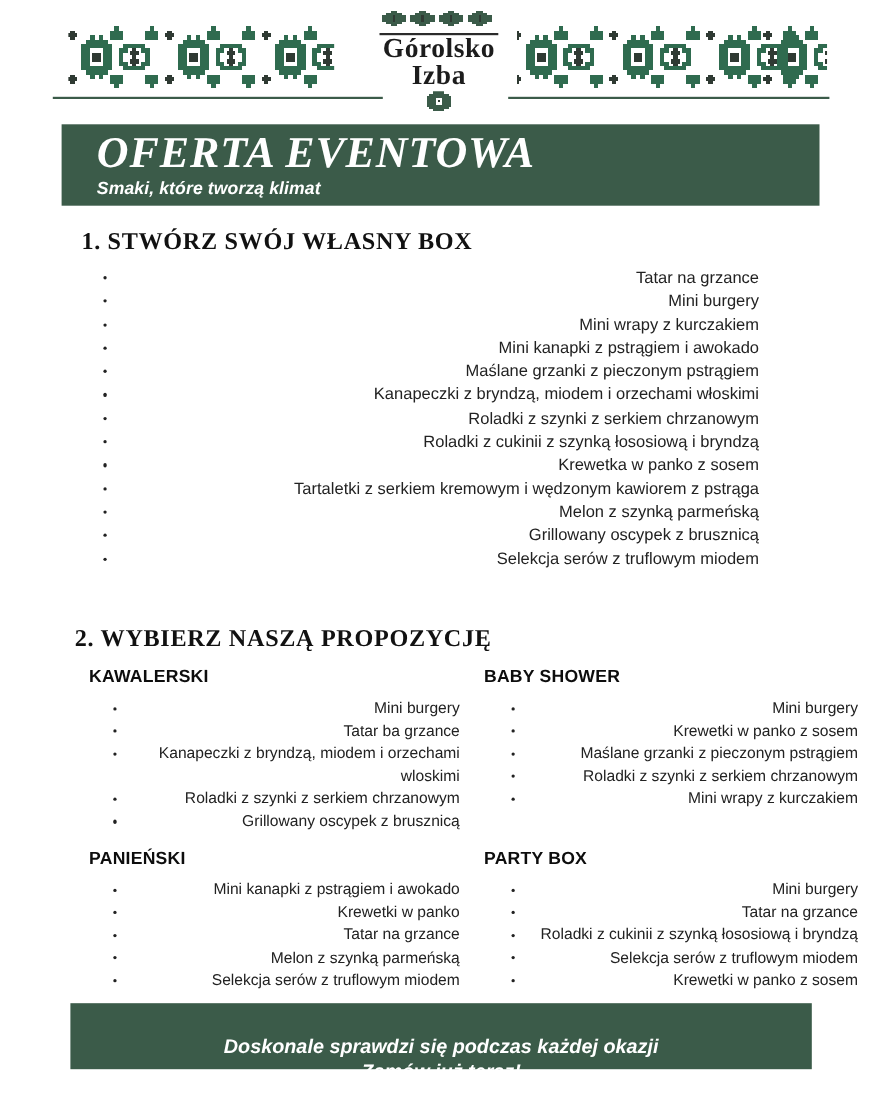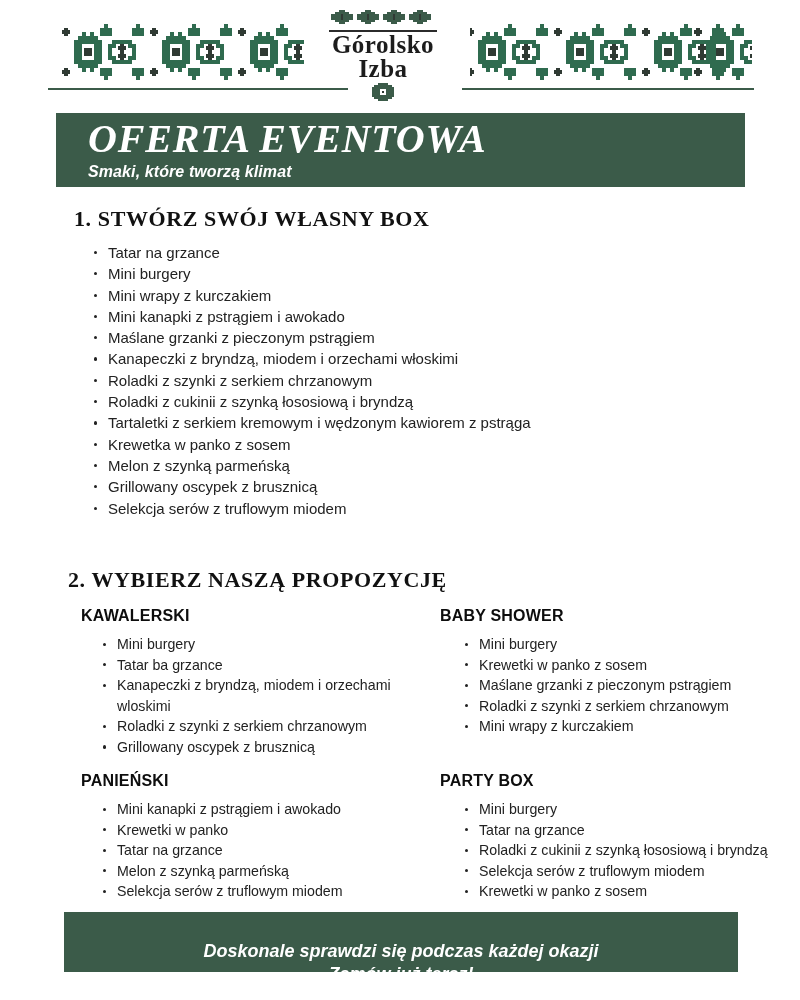--- a/index.html
+++ b/index.html
@@ -53,7 +53,7 @@
   
   .logo {
     position: absolute;
-    left: 312px;
+    left: 328px;
     top: 6px;
     width: 142px;
     text-align: center;

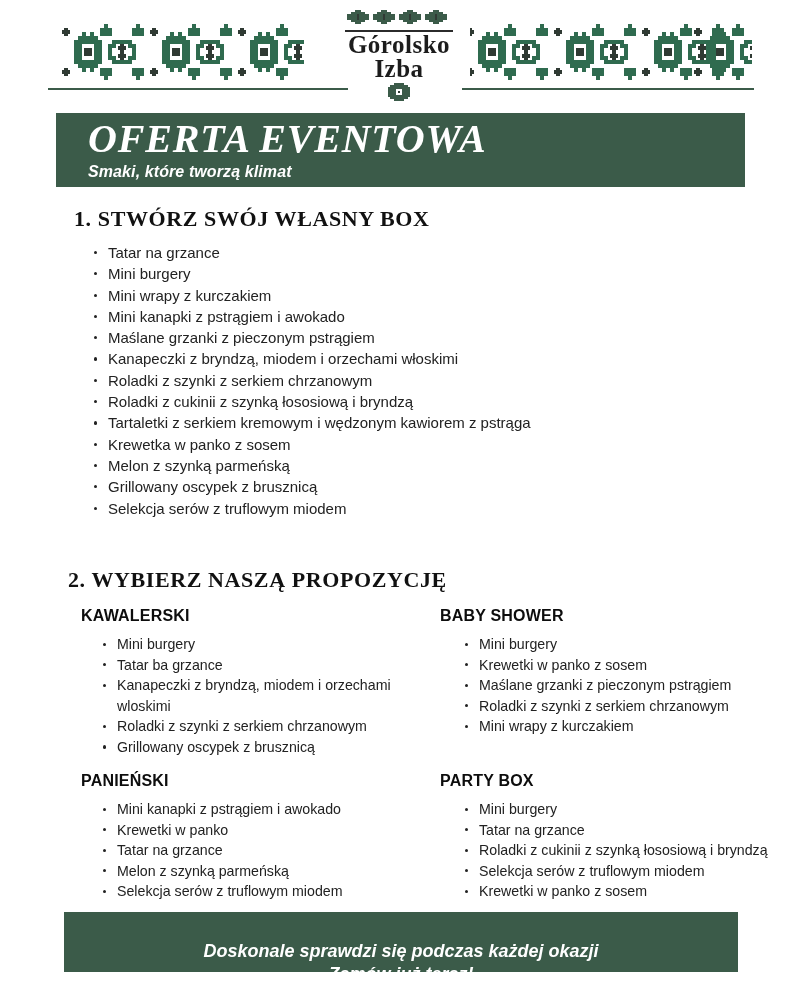--- a/index.html
+++ b/index.html
@@ -124,6 +124,7 @@
     list-style: none;
     margin: 0;
     padding: 0;
+    text-align: right;
   }
   ul.dish-list li {
     position: relative;

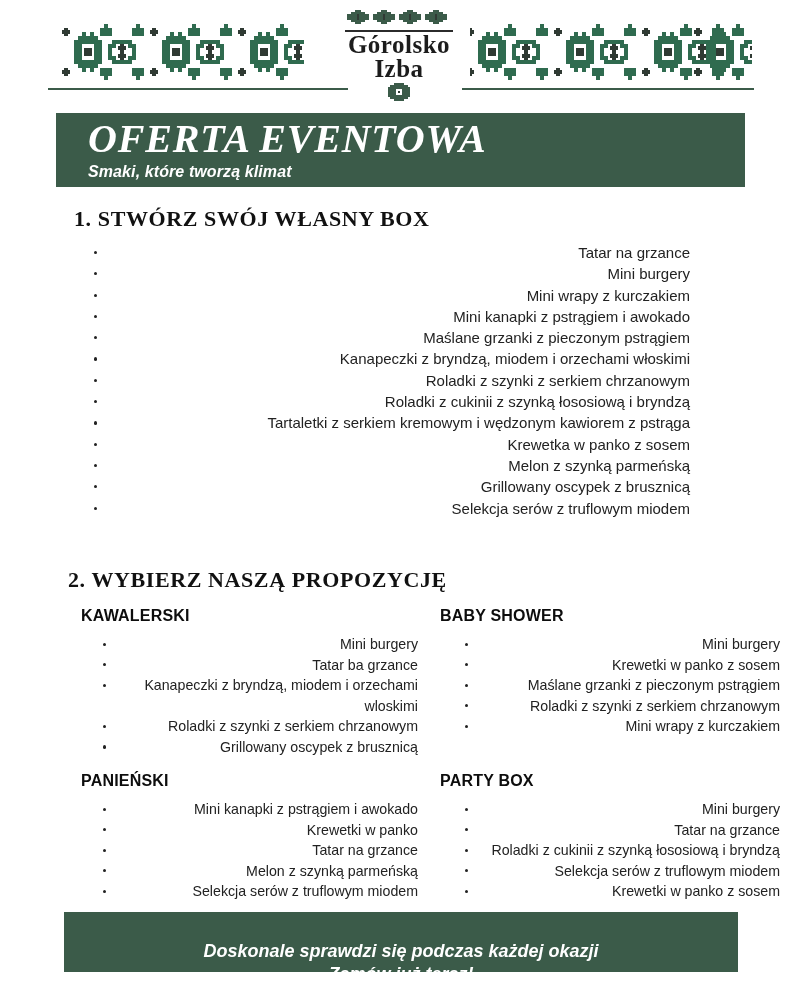--- a/index.html
+++ b/index.html
@@ -348,8 +348,8 @@
     <li>Kanapeczki z bryndzą, miodem i orzechami włoskimi</li>
     <li>Roladki z szynki z serkiem chrzanowym</li>
     <li>Roladki z cukinii z szynką łososiową i bryndzą</li>
+    <li>Krewetka w panko z sosem</li>
     <li>Tartaletki z serkiem kremowym i wędzonym kawiorem z pstrąga</li>
-    <li>Krewetka w panko z sosem</li>
     <li>Melon z szynką parmeńską</li>
     <li>Grillowany oscypek z brusznicą</li>
     <li>Selekcja serów z truflowym miodem</li>

